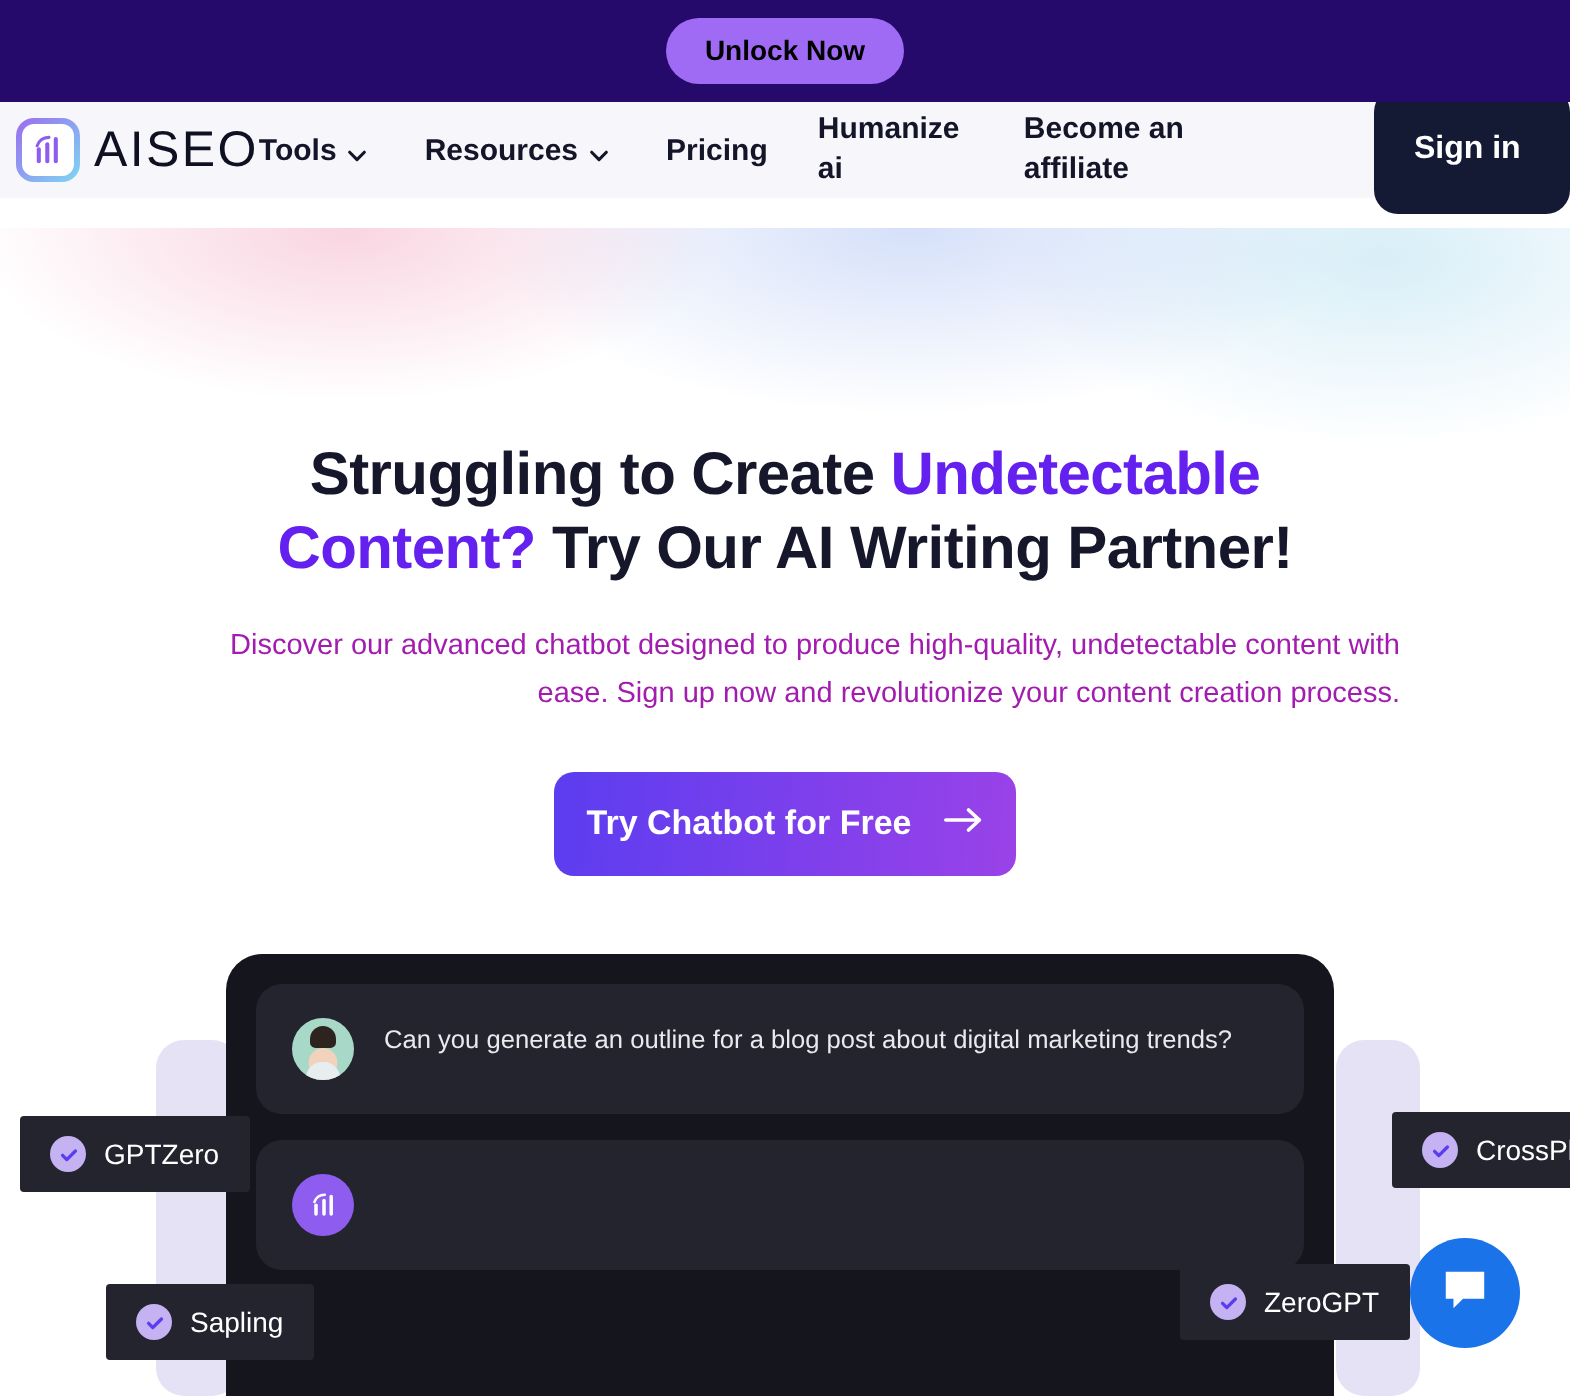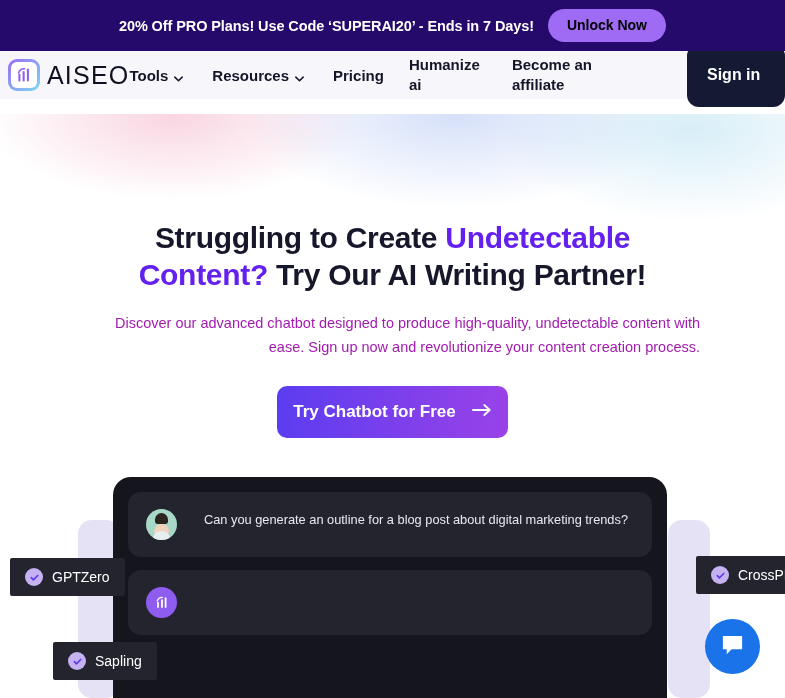--- a/index.html
+++ b/index.html
@@ -173,7 +173,6 @@
 <div class="page">
 
   <div class="promo">
-    <span class="promo-text">20% Off PRO Plans! Use Code ‘SUPERAI20’ - Ends in 7 Days!</span>
     <button class="promo-btn">Unlock Now</button>
   </div>
 

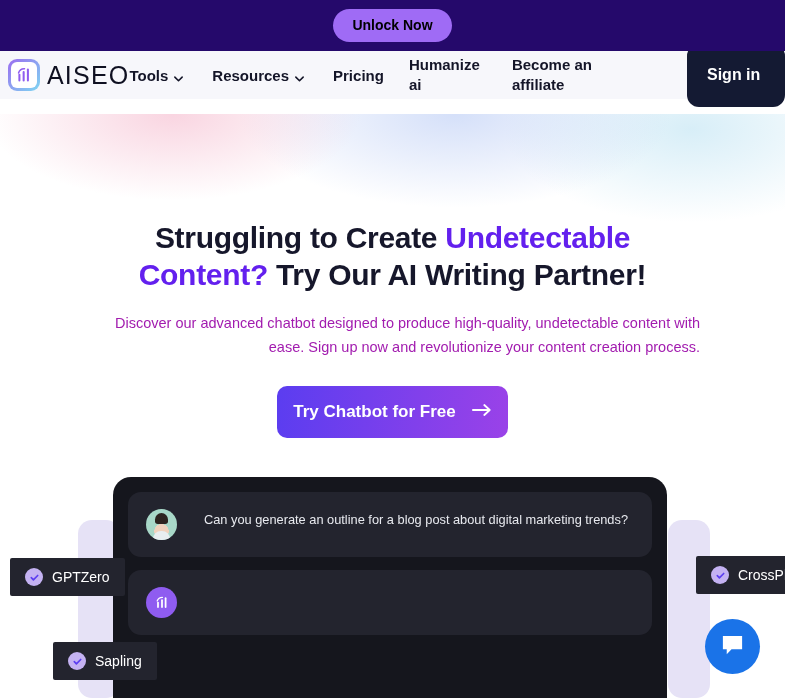--- a/index.html
+++ b/index.html
@@ -117,7 +117,7 @@
   }
   .bubble {
     background: #23242e; border-radius: 13px; padding: 17px 18px;
-    display: flex; gap: 27px; align-items: flex-start;
+    display: flex; gap: 15px; align-items: flex-start;
   }
   .bubble + .bubble { margin-top: 13px; }
   .avatar-user {

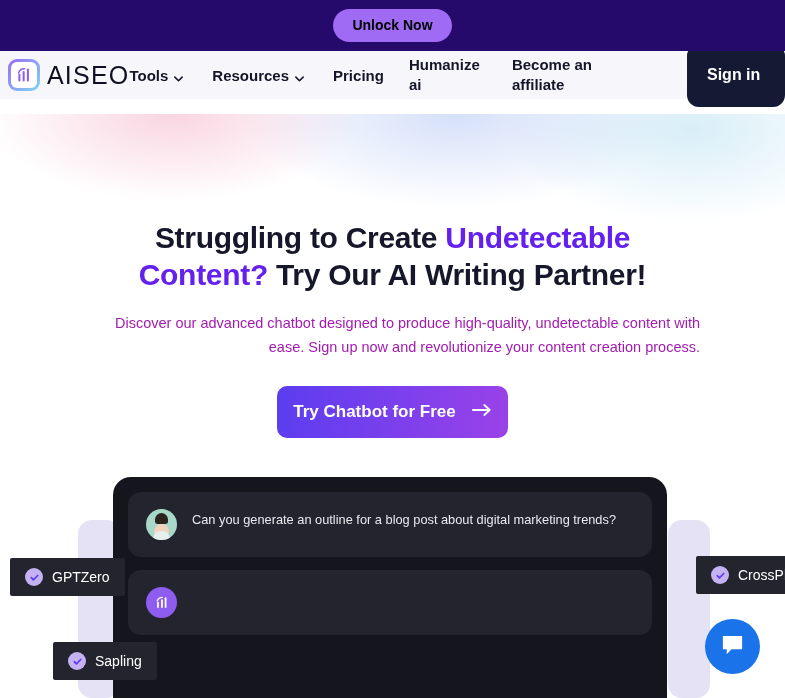--- a/index.html
+++ b/index.html
@@ -296,6 +296,14 @@
     <span>CrossPlag</span>
   </div>
 
+  <div class="badge b-zerogpt">
+    <span class="badge-check">
+      <svg width="11" height="11" viewBox="0 0 12 12">
+          <path d="M2.5 6.2 L4.8 8.5 L9.5 3.8" stroke="#5b3df0" stroke-width="1.8" fill="none" stroke-linecap="round" stroke-linejoin="round"></path>
+        </svg>
+    </span>
+    <span>ZeroGPT</span>
+  </div>
 
   <button class="chat-widget">
     <span>

